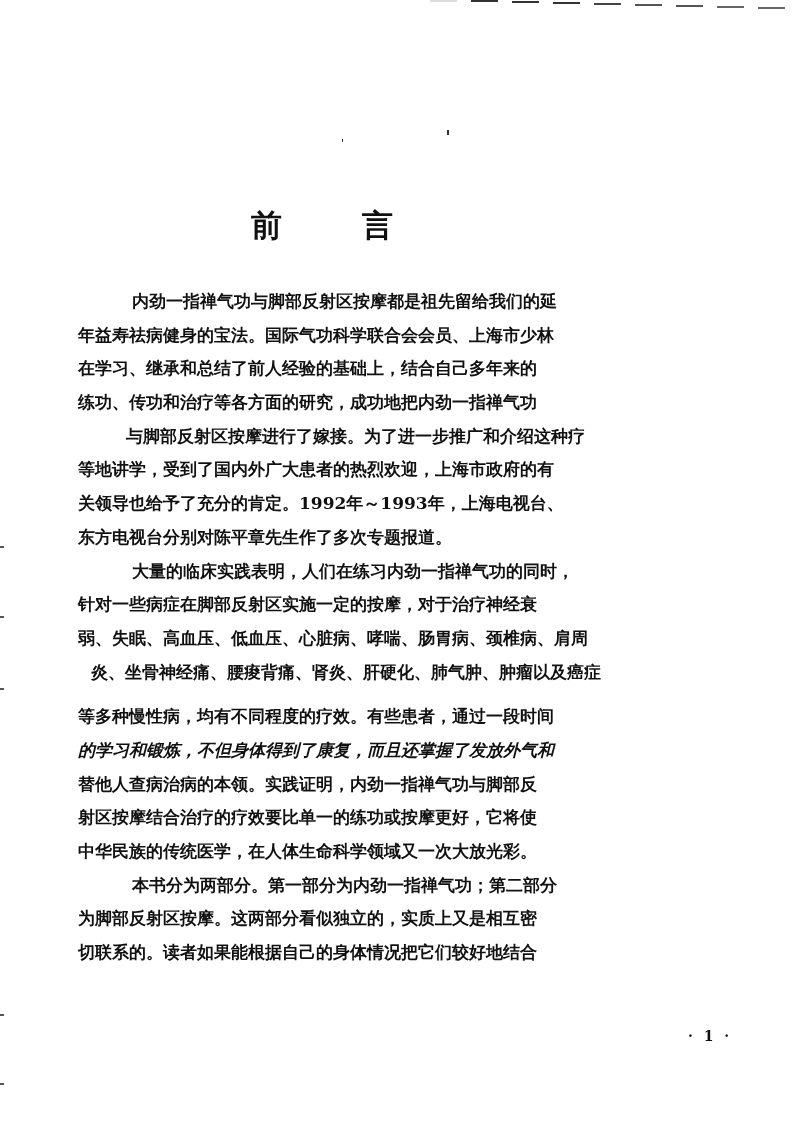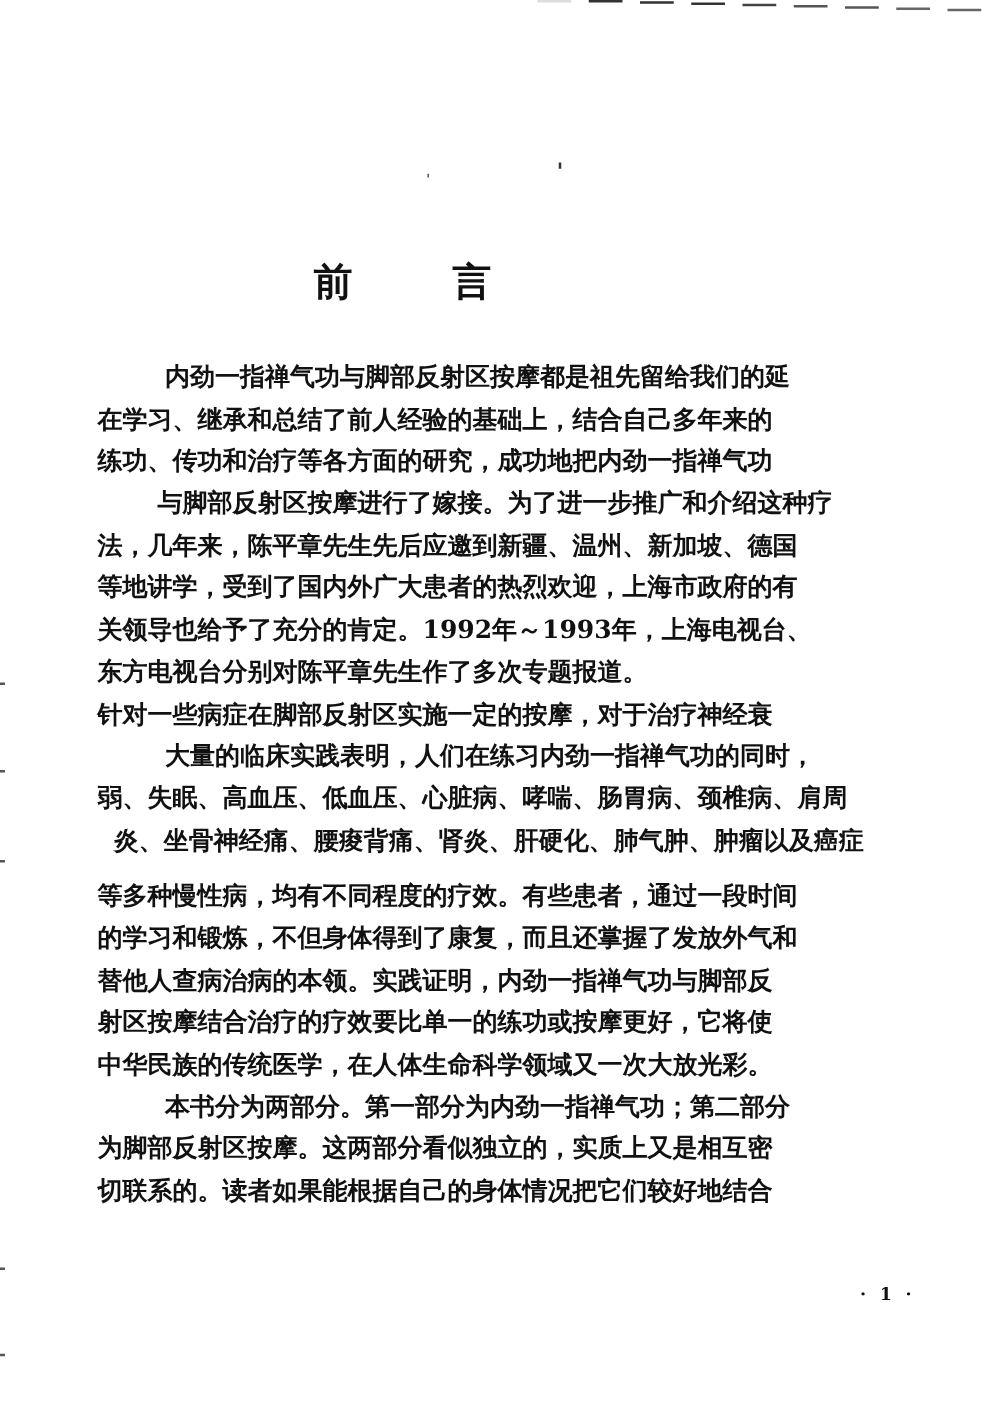--- a/index.html
+++ b/index.html
@@ -22,7 +22,7 @@
   .title span { display: inline-block; }
   .title .gap { width: 80px; }
   .body { position: absolute; top: 285px; left: 78px; width: 660px;
-          font-size: 20px; line-height: 33.7px; font-weight: bold; }
+          font-size: 17px; line-height: 33.7px; font-weight: bold; }
   .line { white-space: nowrap; letter-spacing: 16.3px; height: 33.7px; }
   .line.indent { padding-left: 54px; }
   .pagenum { position: absolute; top: 1028px; left: 688px; font-size: 14px; font-weight: bold; letter-spacing: 3px; }

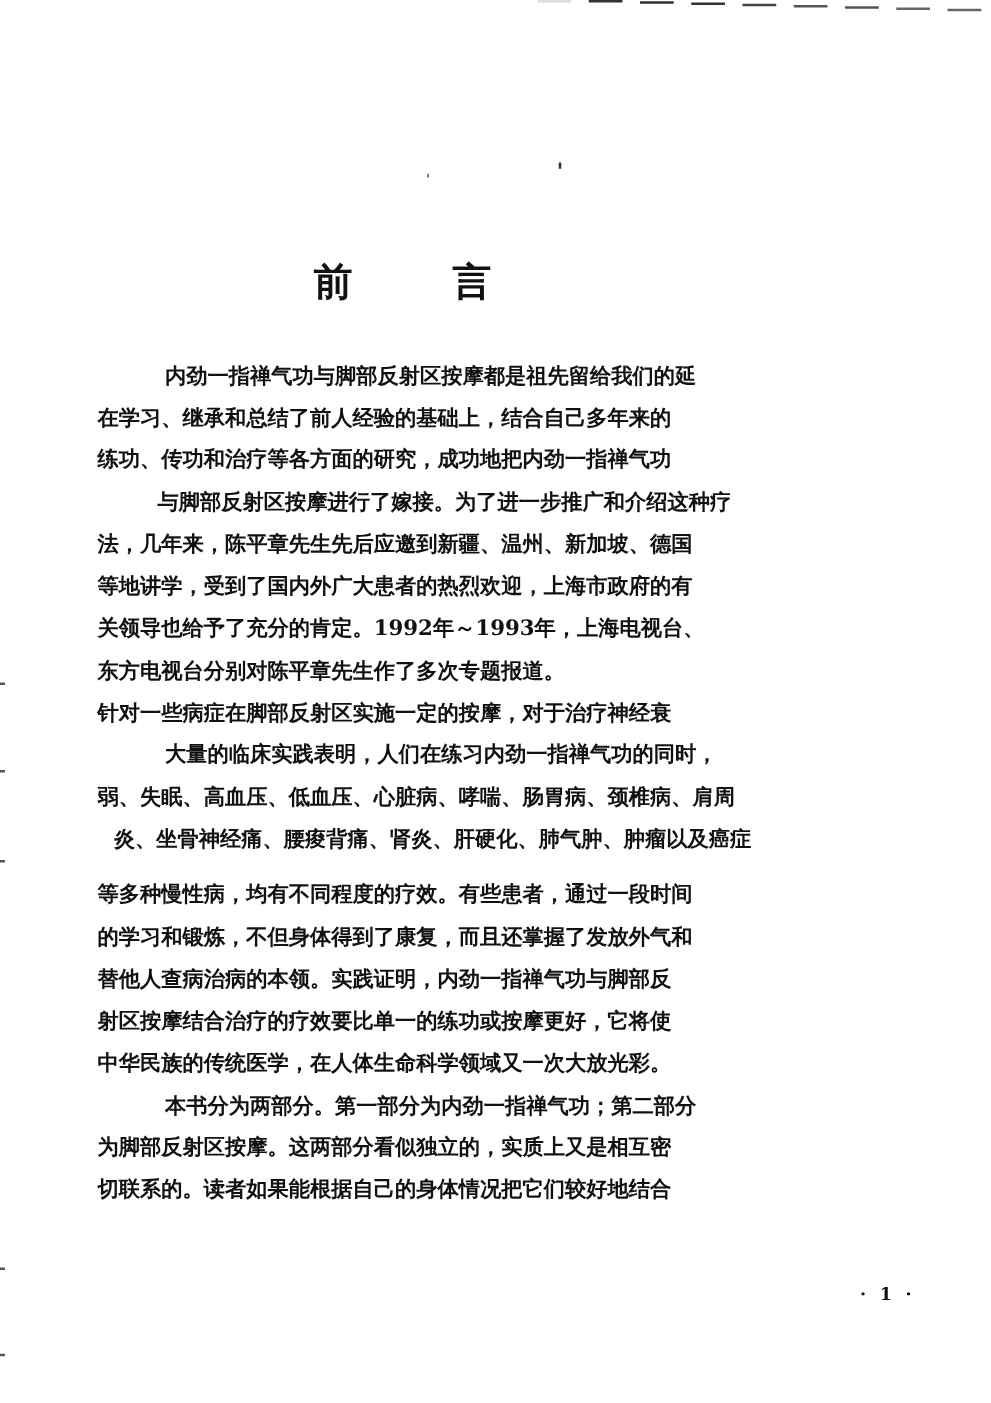--- a/index.html
+++ b/index.html
@@ -58,6 +58,7 @@
 <div class="body">
 
   <div class="line indent" style="letter-spacing: 0px;">内劲一指禅气功与脚部反射区按摩都是祖先留给我们的延</div>
+  <div class="line" style="letter-spacing: 0px;">年益寿祛病健身的宝法。国际气功科学联合会会员、上海市少林</div>
   <div class="line" style="letter-spacing: 0px;">在学习、继承和总结了前人经验的基础上，结合自己多年来的</div>
   <div class="line" style="letter-spacing: 0px;">练功、传功和治疗等各方面的研究，成功地把内劲一指禅气功</div>
   <div class="line" style="letter-spacing: 0px; margin-left: 48px;">与脚部反射区按摩进行了嫁接。为了进一步推广和介绍这种疗</div>

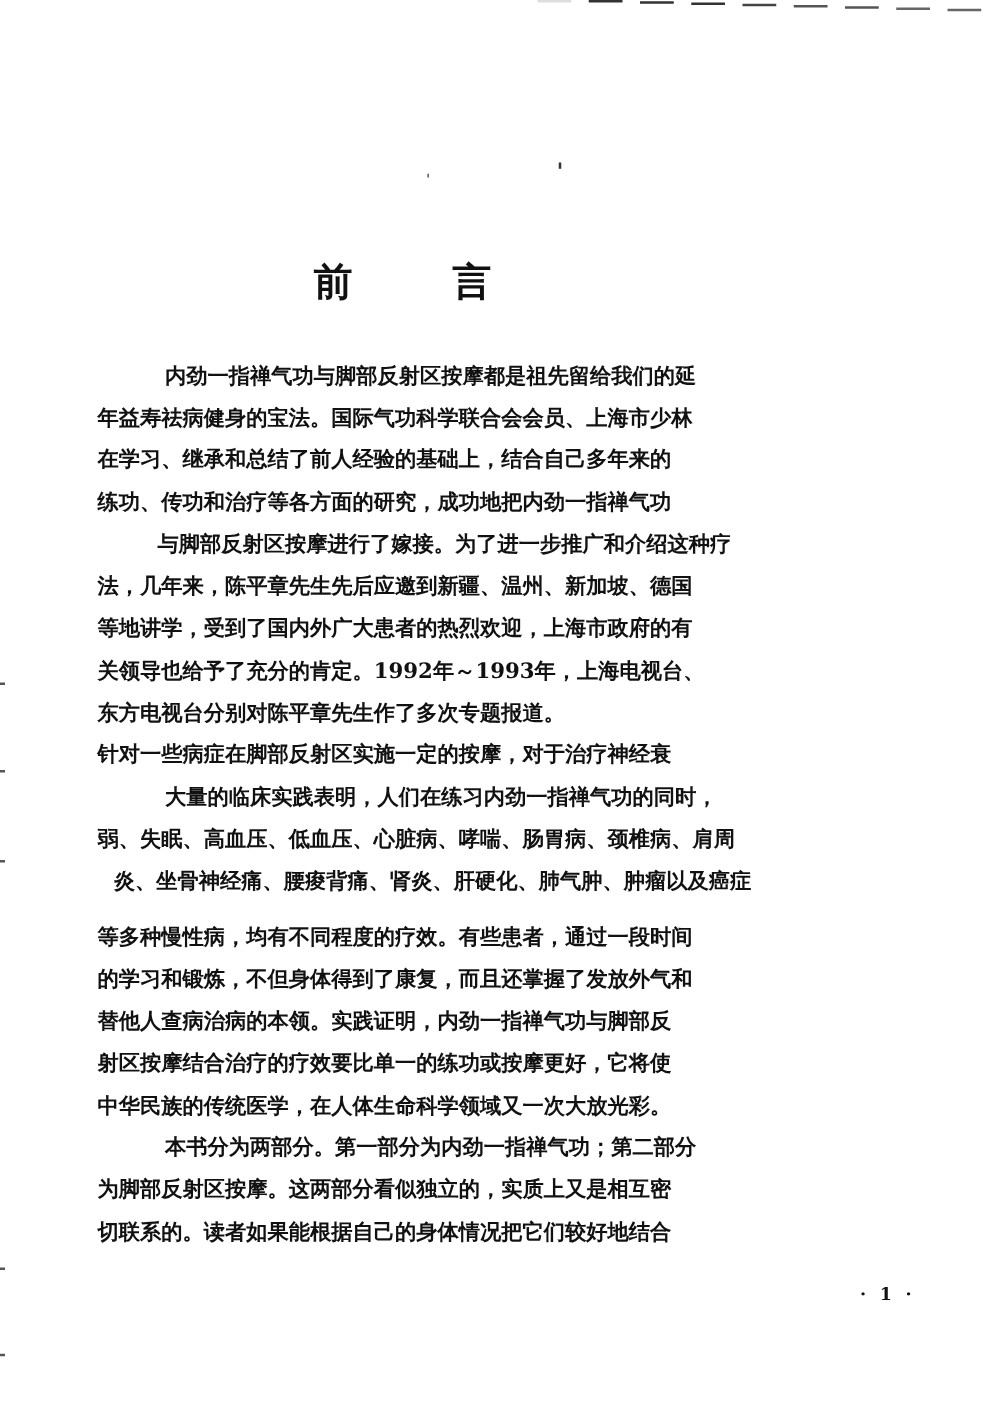--- a/index.html
+++ b/index.html
@@ -62,7 +62,6 @@
   <div class="line" style="letter-spacing: 0px;">在学习、继承和总结了前人经验的基础上，结合自己多年来的</div>
   <div class="line" style="letter-spacing: 0px;">练功、传功和治疗等各方面的研究，成功地把内劲一指禅气功</div>
   <div class="line" style="letter-spacing: 0px; margin-left: 48px;">与脚部反射区按摩进行了嫁接。为了进一步推广和介绍这种疗</div>
-  <div class="line" style="letter-spacing: 0px;">法，几年来，陈平章先生先后应邀到新疆、温州、新加坡、德国</div>
   <div class="line" style="letter-spacing: 0px;">等地讲学，受到了国内外广大患者的热烈欢迎，上海市政府的有</div>
   <div class="line" style="letter-spacing: 0px;">关领导也给予了充分的肯定。1992年～1993年，上海电视台、</div>
   <div class="line" style="letter-spacing: 0px;">东方电视台分别对陈平章先生作了多次专题报道。</div>

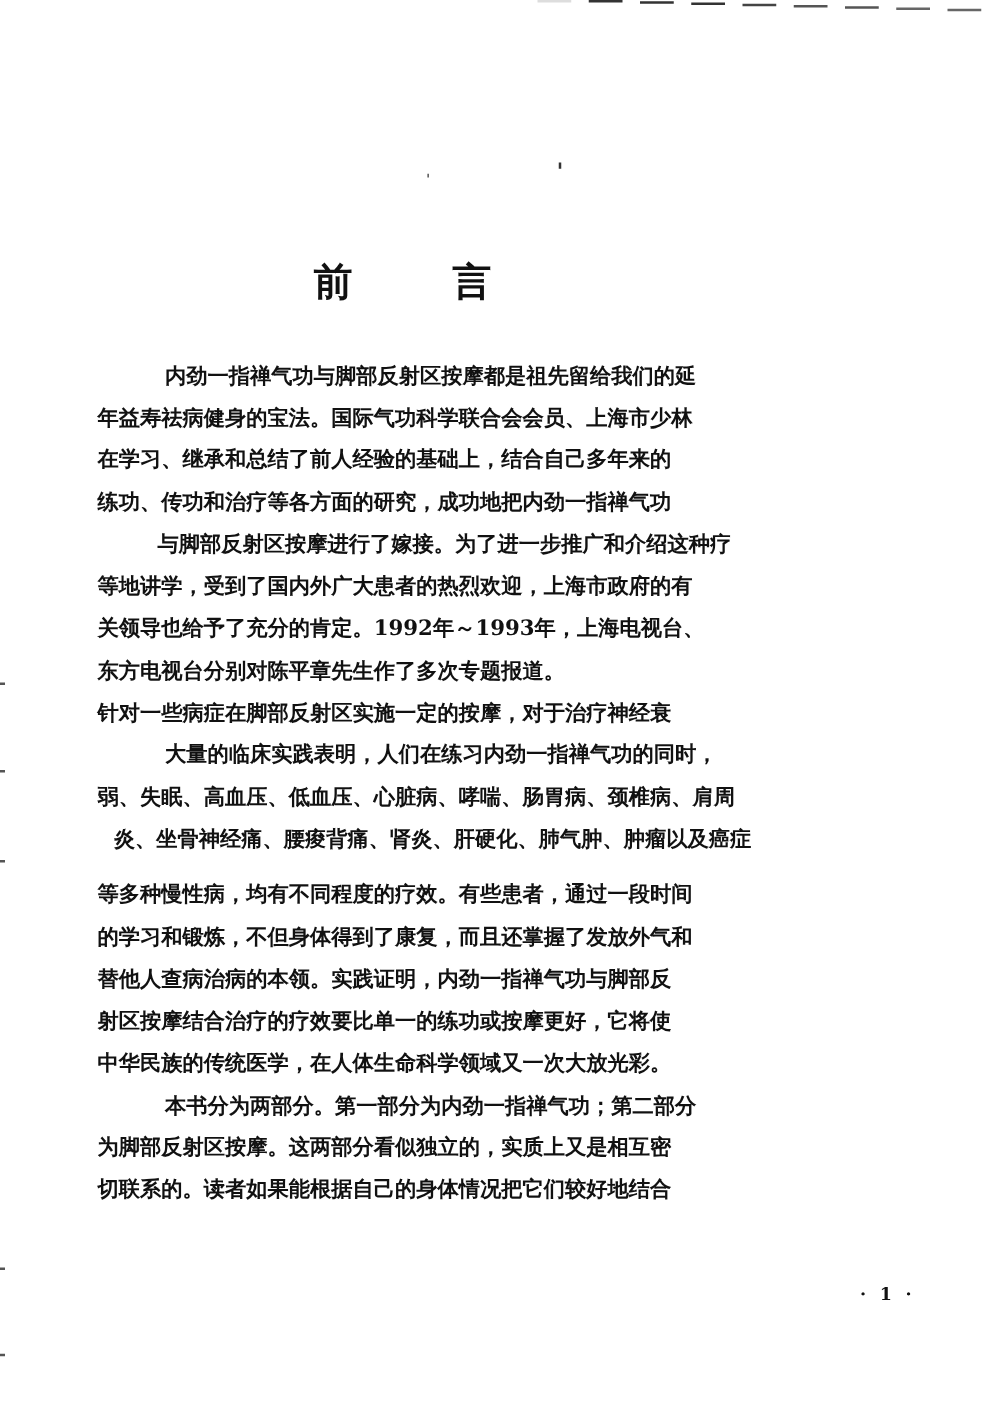--- a/index.html
+++ b/index.html
@@ -66,8 +66,8 @@
   <div class="line" style="letter-spacing: 0px;">关领导也给予了充分的肯定。1992年～1993年，上海电视台、</div>
   <div class="line" style="letter-spacing: 0px;">东方电视台分别对陈平章先生作了多次专题报道。</div>
 
+  <div class="line indent" style="letter-spacing: 0px;">大量的临床实践表明，人们在练习内劲一指禅气功的同时，</div>
   <div class="line" style="letter-spacing: 0px;">针对一些病症在脚部反射区实施一定的按摩，对于治疗神经衰</div>
-  <div class="line indent" style="letter-spacing: 0px;">大量的临床实践表明，人们在练习内劲一指禅气功的同时，</div>
   <div class="line" style="letter-spacing: 0px;">弱、失眠、高血压、低血压、心脏病、哮喘、肠胃病、颈椎病、肩周</div>
   <div class="line" style="letter-spacing: 0px; margin-left: 13px;">炎、坐骨神经痛、腰痠背痛、肾炎、肝硬化、肺气肿、肿瘤以及癌症</div>
   <div class="line" style="letter-spacing: 0px; margin-top: 11px;">等多种慢性病，均有不同程度的疗效。有些患者，通过一段时间</div>

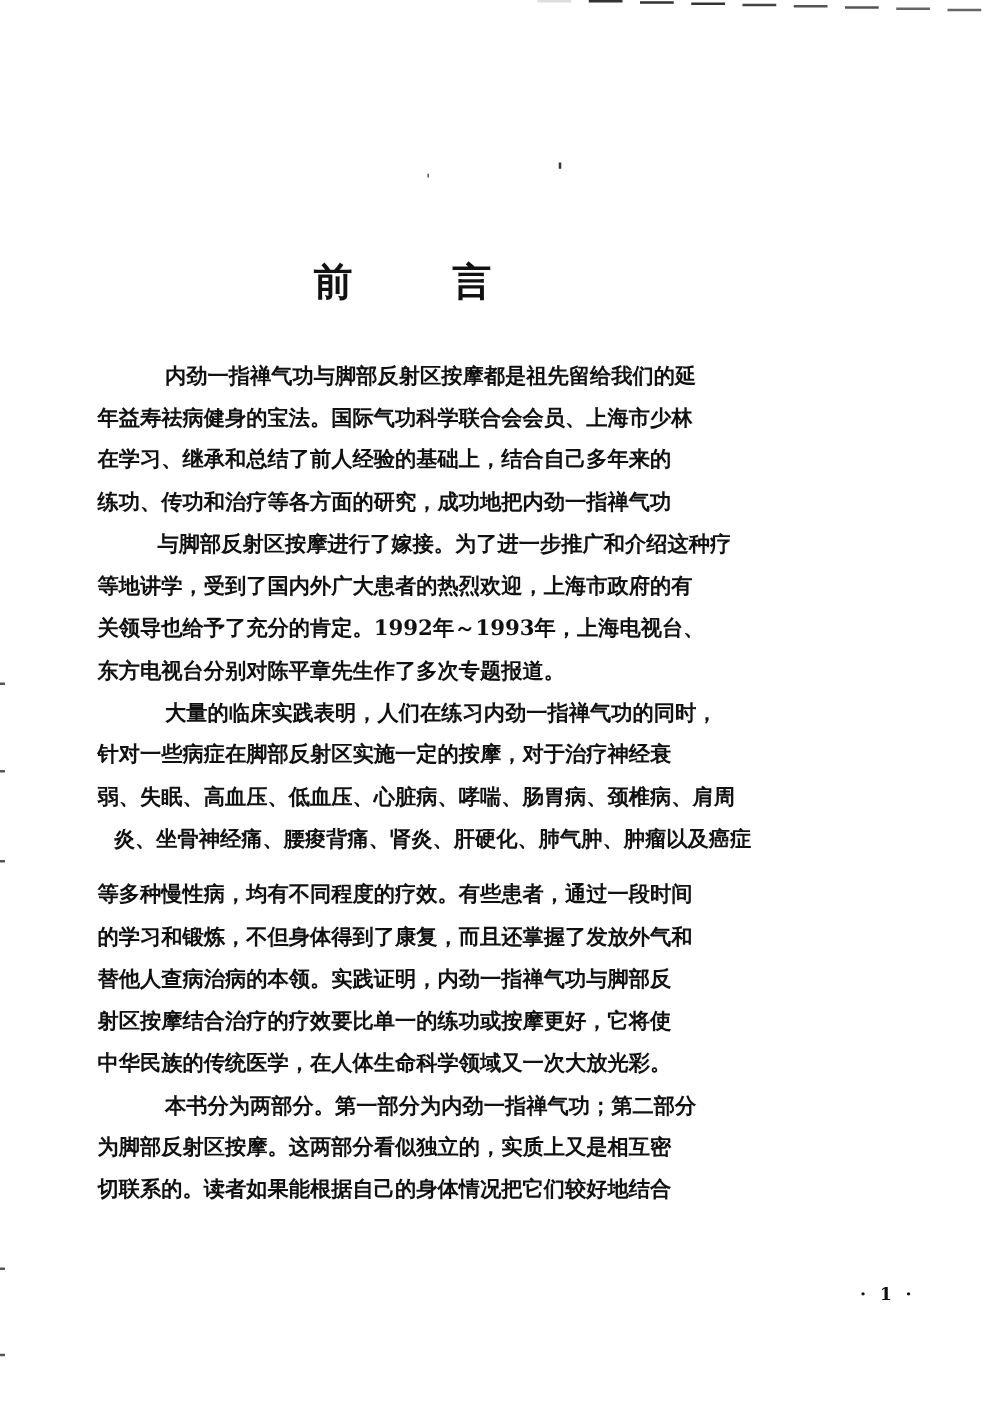--- a/index.html
+++ b/index.html
@@ -71,7 +71,7 @@
   <div class="line" style="letter-spacing: 0px;">弱、失眠、高血压、低血压、心脏病、哮喘、肠胃病、颈椎病、肩周</div>
   <div class="line" style="letter-spacing: 0px; margin-left: 13px;">炎、坐骨神经痛、腰痠背痛、肾炎、肝硬化、肺气肿、肿瘤以及癌症</div>
   <div class="line" style="letter-spacing: 0px; margin-top: 11px;">等多种慢性病，均有不同程度的疗效。有些患者，通过一段时间</div>
-  <div class="line" style="letter-spacing: 0px;">的学习和锻炼，不但身体得到了康复，而且还掌握了发放外气和</div>
+  <div class="line" style="letter-spacing: 0px; font-style: italic;">的学习和锻炼，不但身体得到了康复，而且还掌握了发放外气和</div>
   <div class="line" style="letter-spacing: 0px;">替他人查病治病的本领。实践证明，内劲一指禅气功与脚部反</div>
   <div class="line" style="letter-spacing: 0px;">射区按摩结合治疗的疗效要比单一的练功或按摩更好，它将使</div>
   <div class="line" style="letter-spacing: 0px;">中华民族的传统医学，在人体生命科学领域又一次大放光彩。</div>

